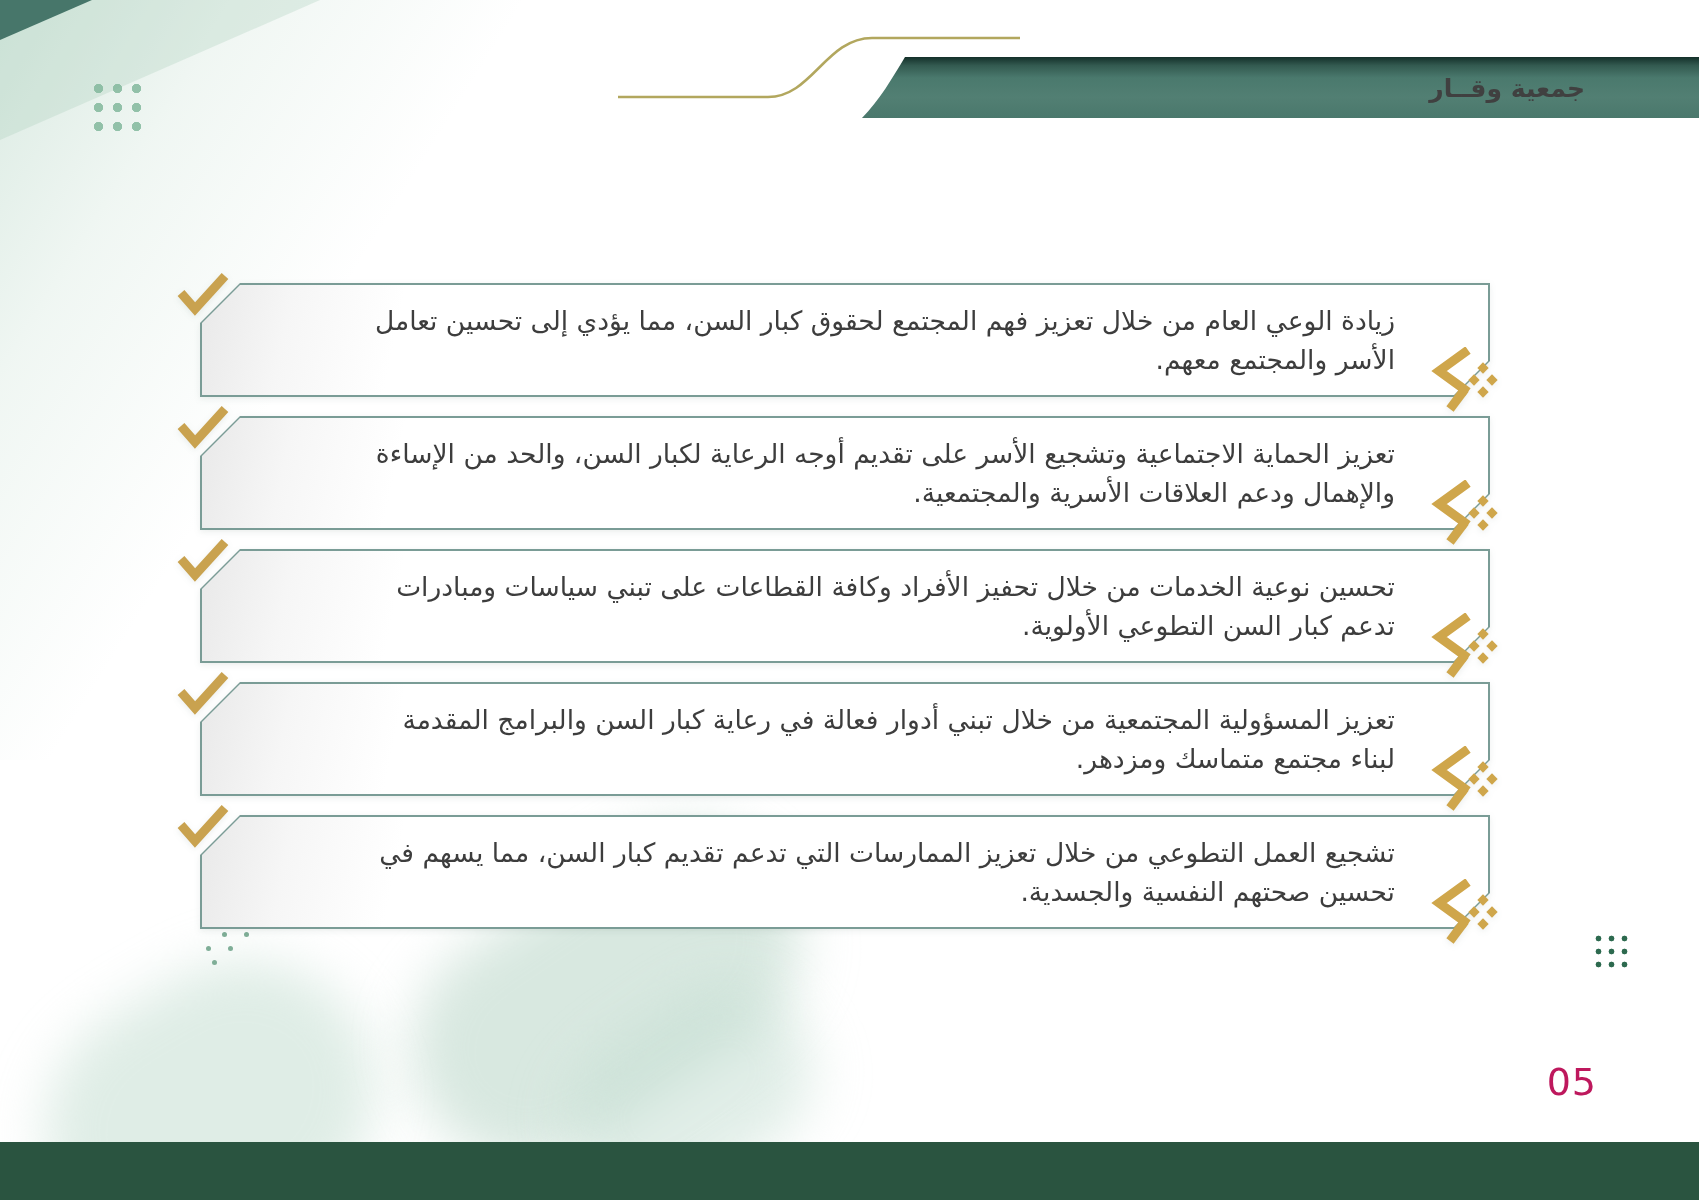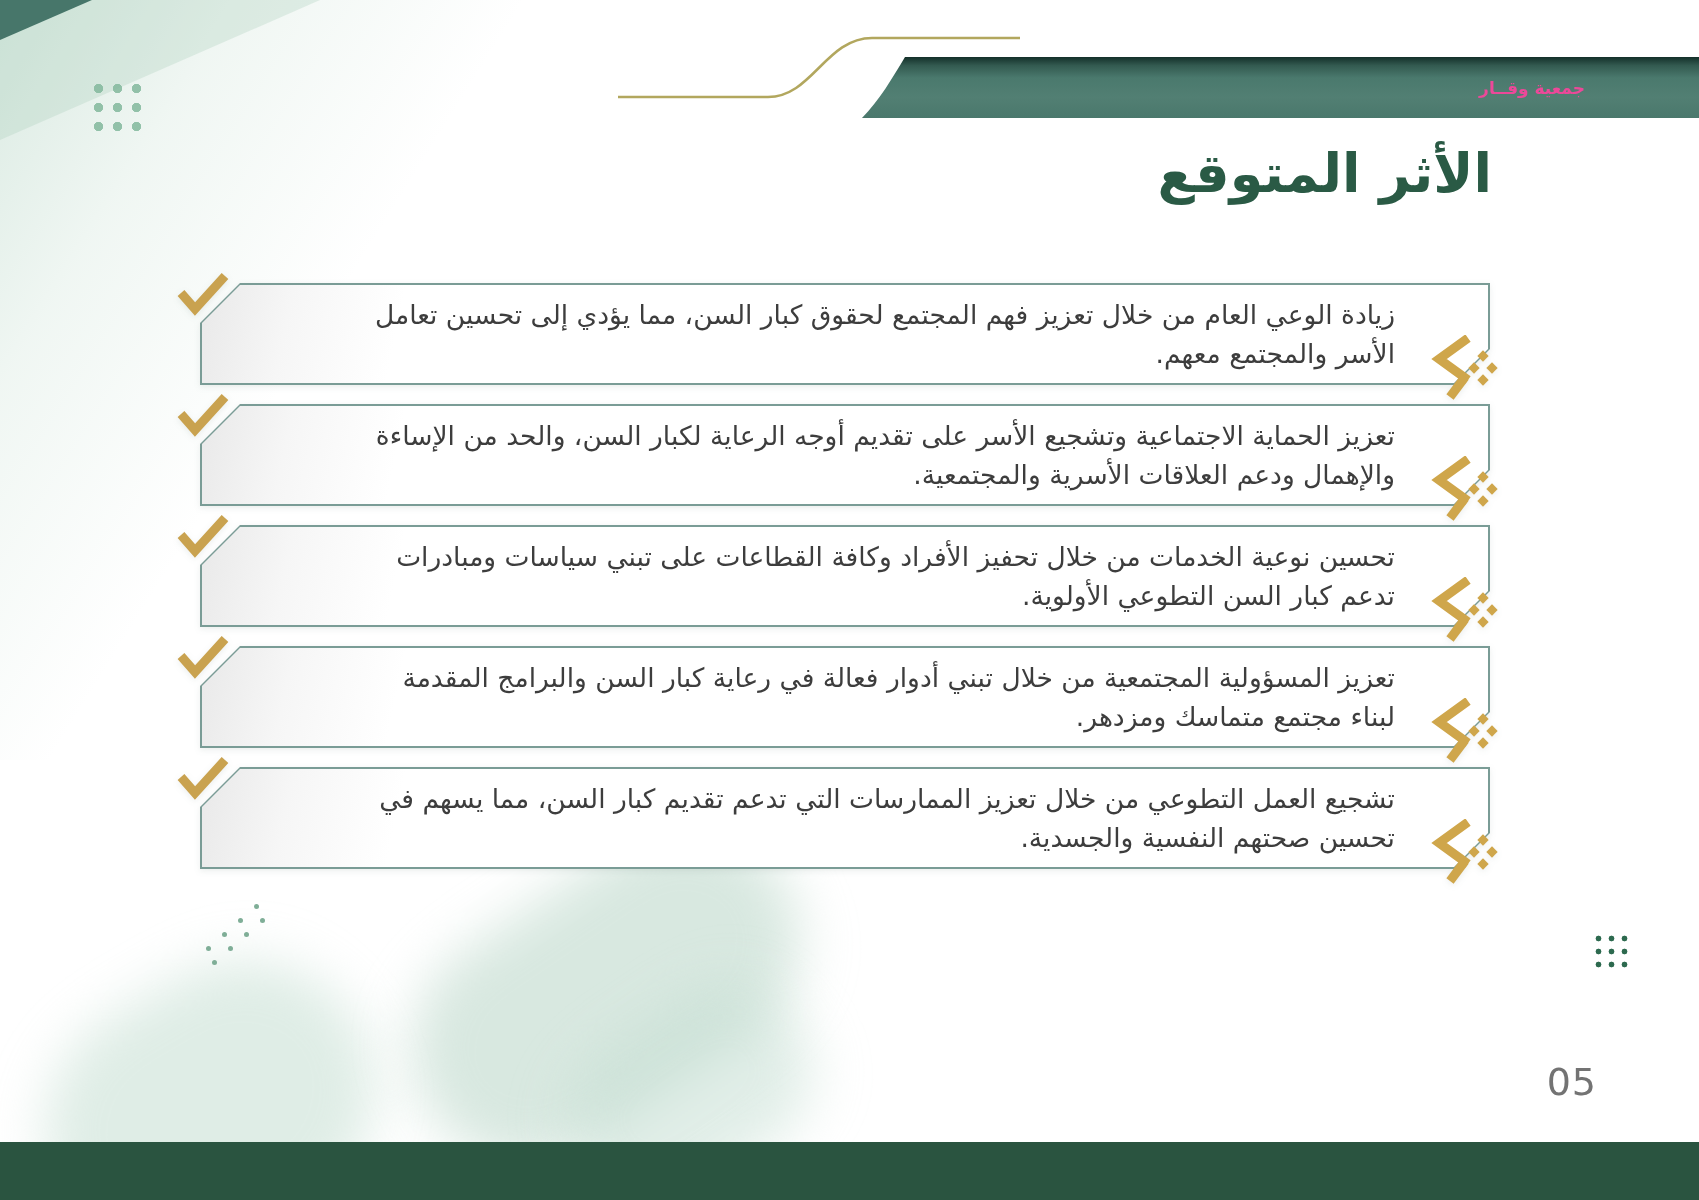--- a/index.html
+++ b/index.html
@@ -56,7 +56,7 @@
   .brand{
     position:absolute;right:114px;top:66px;height:44px;
     display:flex;align-items:center;
-    direction:rtl;color:#ec4899;font-size:17px;font-weight:bold;letter-spacing:0.5px;
+    direction:rtl;color:#404040;font-size:25px;font-weight:bold;letter-spacing:0.5px;
   }
 
   

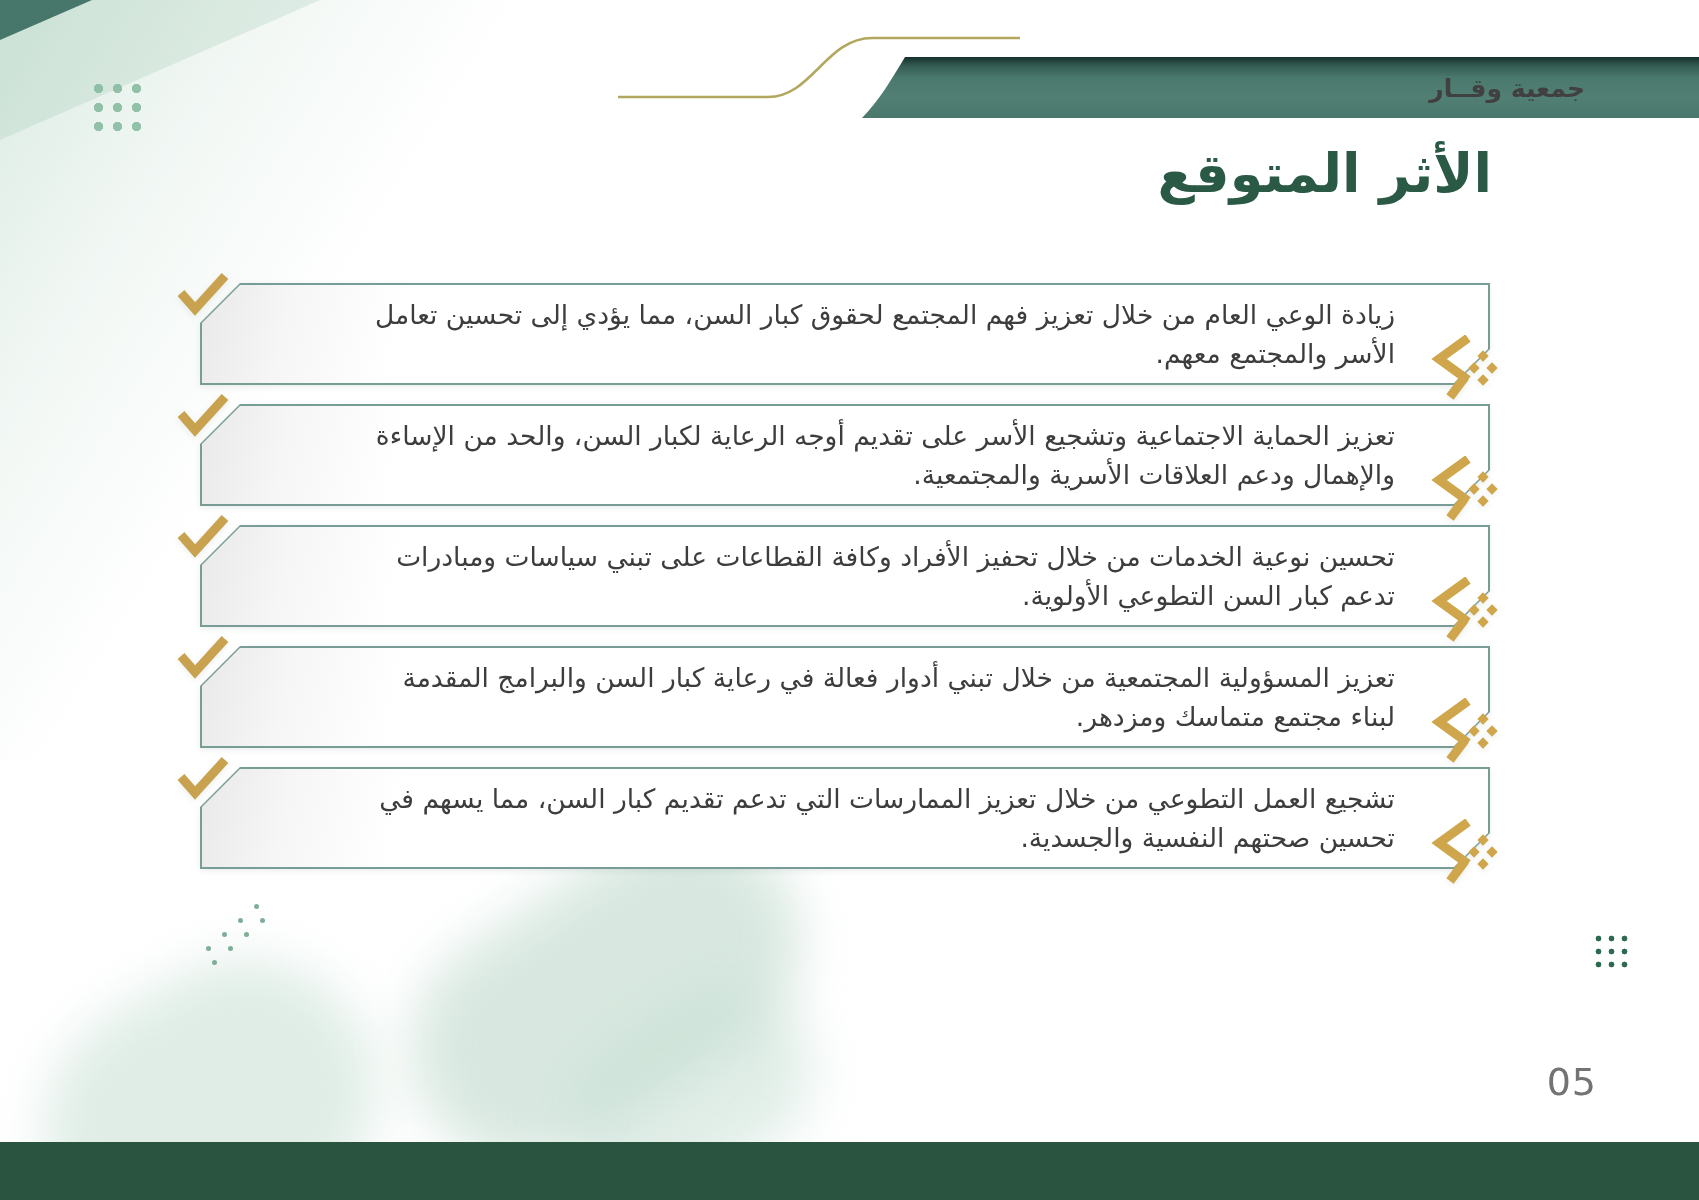--- a/index.html
+++ b/index.html
@@ -133,7 +133,6 @@
   </svg>
   <div class="brand">جمعية وقــار</div>
 
-  <h1 class="page-title">الأثر المتوقع</h1>
 
   <div class="cards">
 

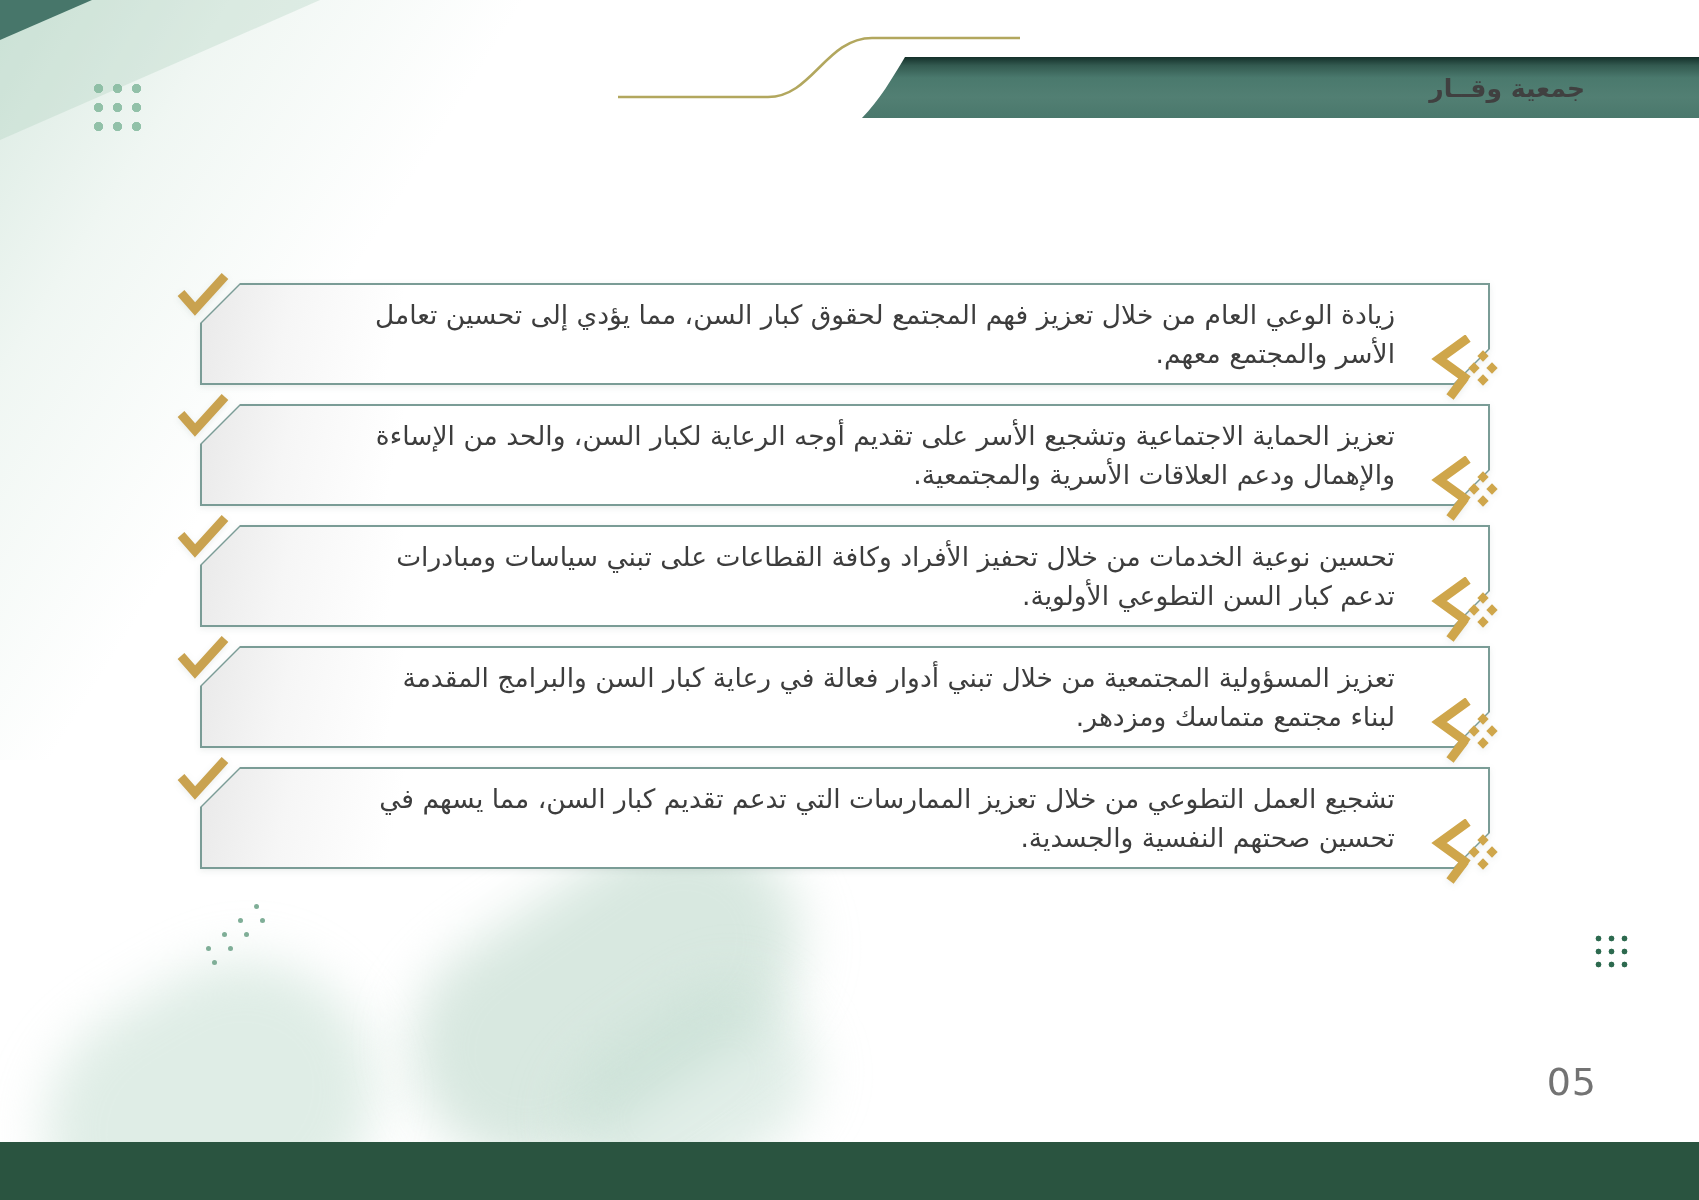--- a/index.html
+++ b/index.html
@@ -68,7 +68,7 @@
 
   
   .cards{position:absolute;left:200px;top:283px;width:1290px;display:flex;flex-direction:column;gap:19px;}
-  .card{position:relative;height:102px;filter:drop-shadow(0 2px 3px rgba(60,90,80,0.10));}
+  .card{position:relative;height:114px;filter:drop-shadow(0 2px 3px rgba(60,90,80,0.10));}
   .card-shape{
     position:absolute;inset:0;background:#7a9c96;
     clip-path:polygon(40px 0,100% 0,100% calc(100% - 36px),calc(100% - 36px) 100%,0 100%,0 40px);

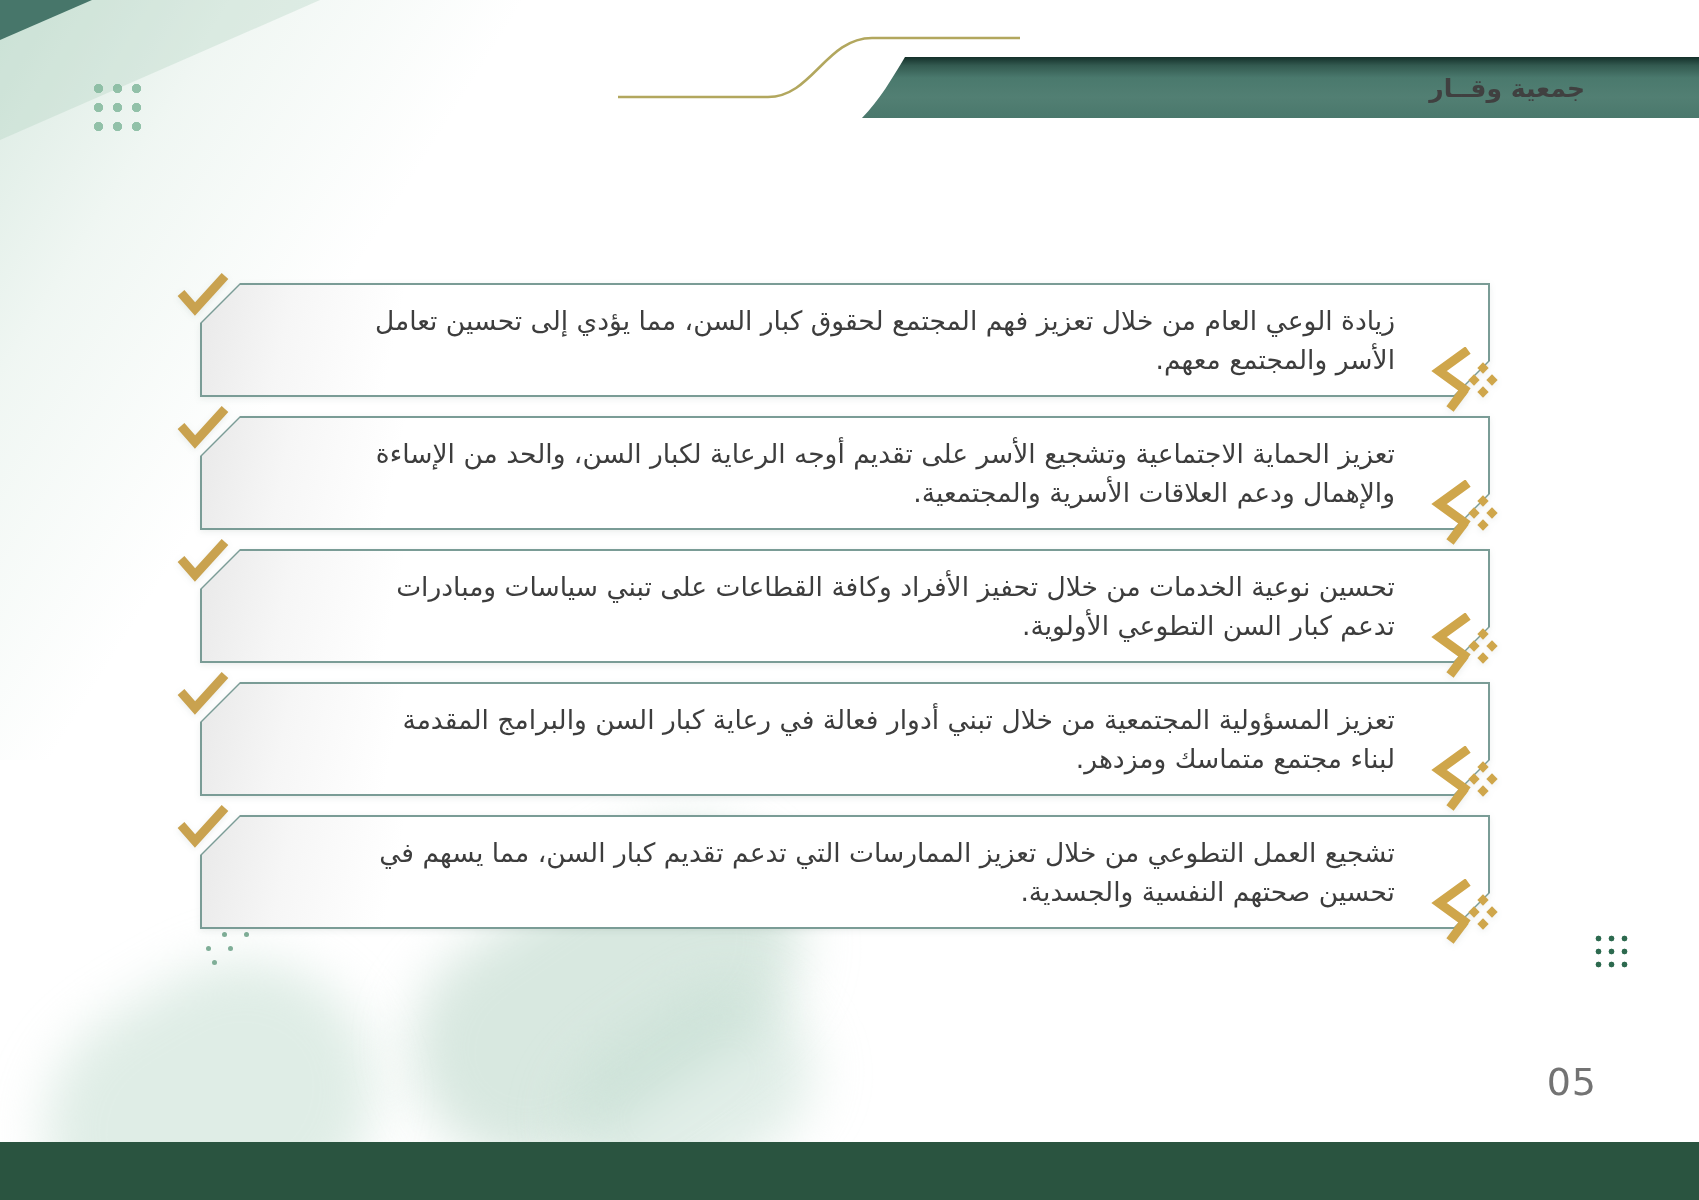--- a/index.html
+++ b/index.html
@@ -90,7 +90,7 @@
   
   .page-number{
     position:absolute;right:102px;top:1060px;
-    font-size:38px;color:#737373;letter-spacing:1px;
+    font-size:38px;color:#be185d;letter-spacing:1px;
   }
   .footer-bar{position:absolute;left:0;bottom:0;width:100%;height:58px;background:#2a5440;}
 </style>

